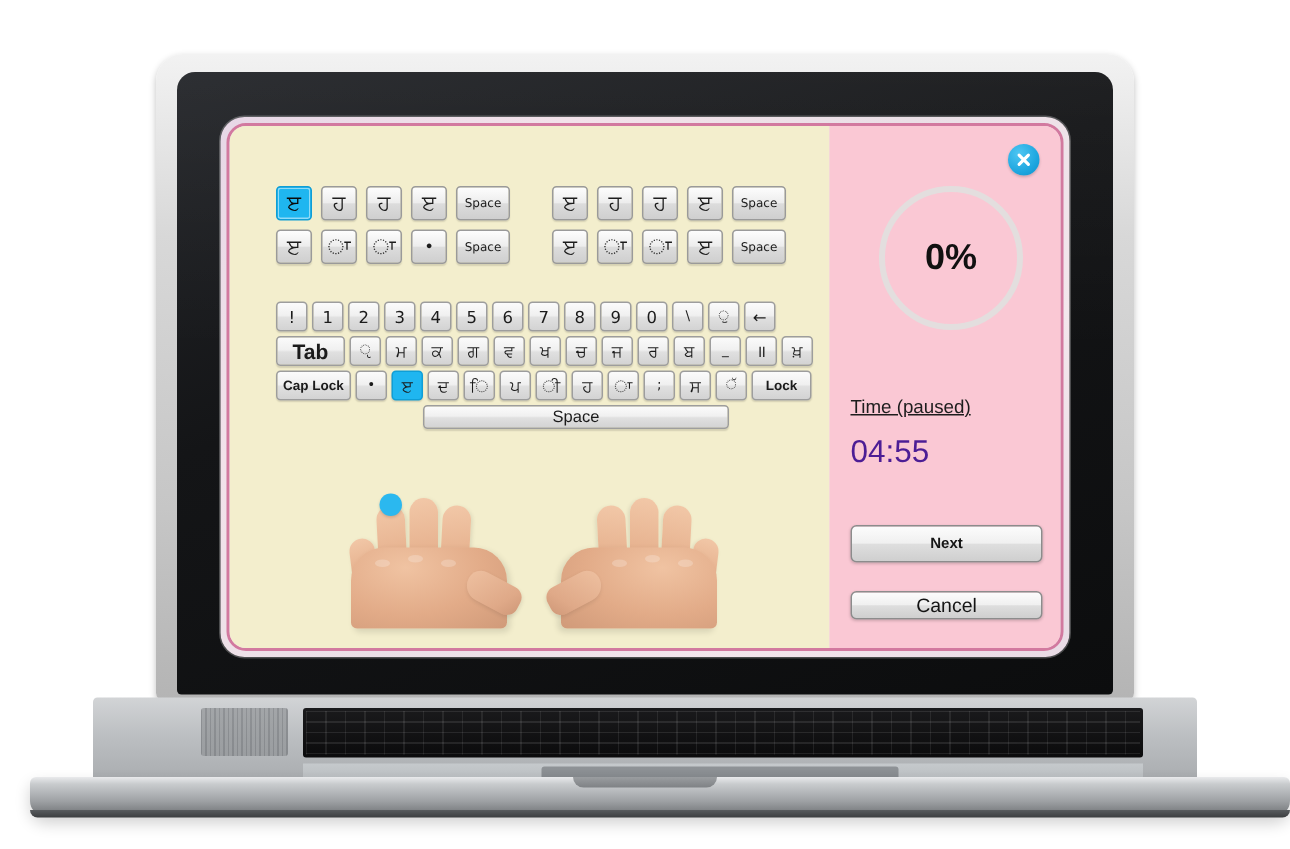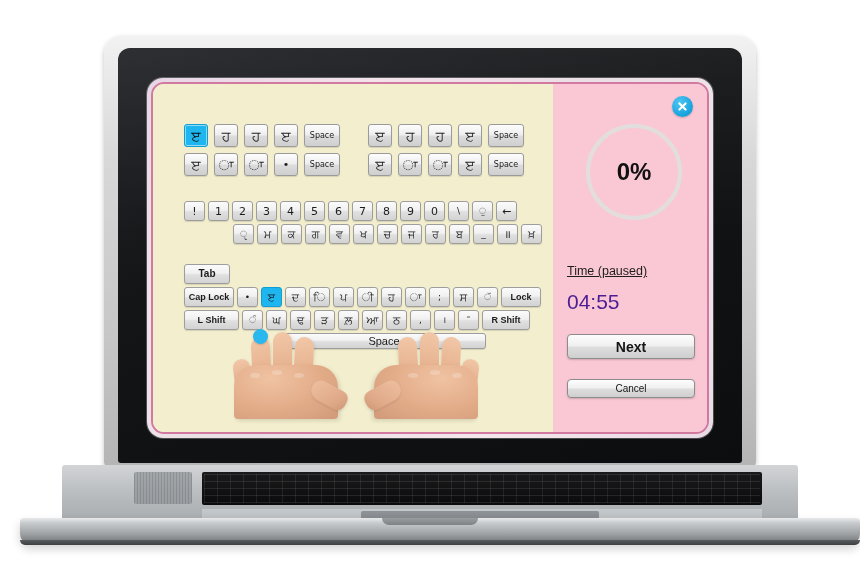--- a/index.html
+++ b/index.html
@@ -139,7 +139,7 @@
     padding:0 2px;
   }
   .key.lbl{font-family:"Liberation Sans",sans-serif;font-size:9px;font-weight:600;}
-  .key.tab{min-width:46px;font-size:10px;margin-top:40px;}
+  .key.tab{min-width:46px;font-size:14px;}
   .key.caps{min-width:50px;}
   .key.enter{min-width:40px;}
   .key.shiftl{min-width:55px;}

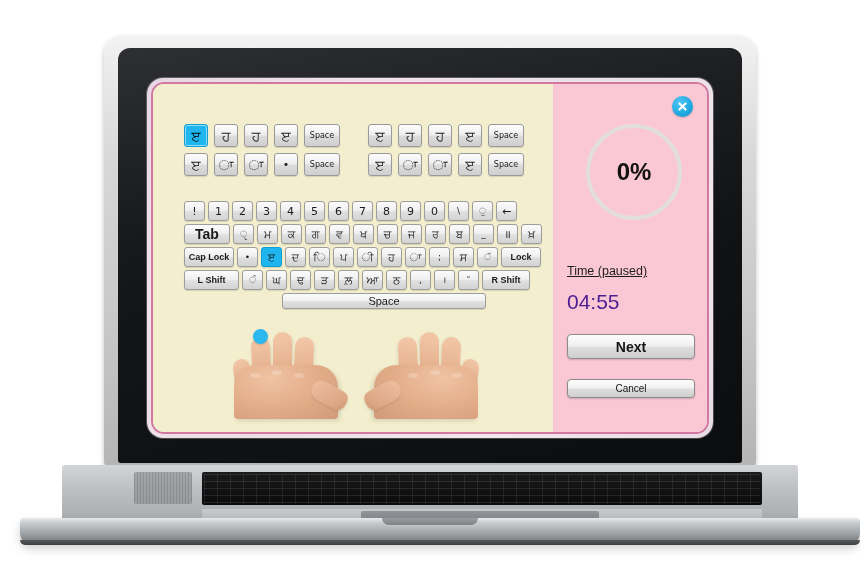--- a/index.html
+++ b/index.html
@@ -325,20 +325,6 @@
               <div class="key sm">ੱ</div>
               <div class="key lbl enter">Lock</div>
             </div>
-            <div class="krow">
-              <div class="key lbl shiftl">L Shift</div>
-              <div class="key sm">ੰ</div>
-              <div class="key ">ਘ</div>
-              <div class="key ">ਢ</div>
-              <div class="key ">ੜ</div>
-              <div class="key ">ਲ਼</div>
-              <div class="key ">ਆ</div>
-              <div class="key ">ਠ</div>
-              <div class="key sm">,</div>
-              <div class="key sm">।</div>
-              <div class="key sm">˜</div>
-              <div class="key lbl shiftr">R Shift</div>
-            </div>
             <div class="spacebar-row">
               <div class="key space">Space</div>
             </div>

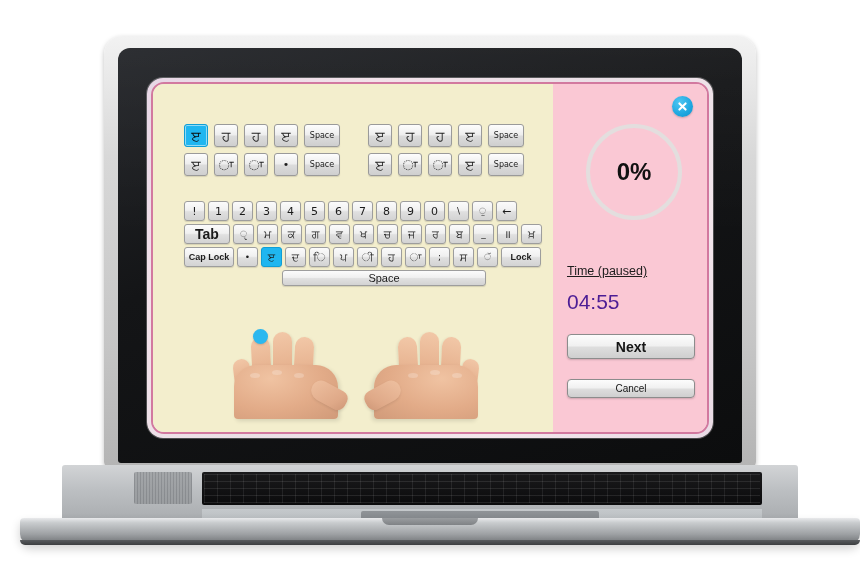--- a/index.html
+++ b/index.html
@@ -220,7 +220,7 @@
     color:#151515;cursor:pointer;
     box-shadow:0 1px 2px rgba(0,0,0,.18);
   }
-  .btn-next{top:250px;height:25px;font-size:14px;font-weight:bold;}
+  .btn-next{top:266px;height:25px;font-size:10px;font-weight:bold;}
   .btn-cancel{top:295px;height:19px;font-size:10px;}
 </style>
 </head>

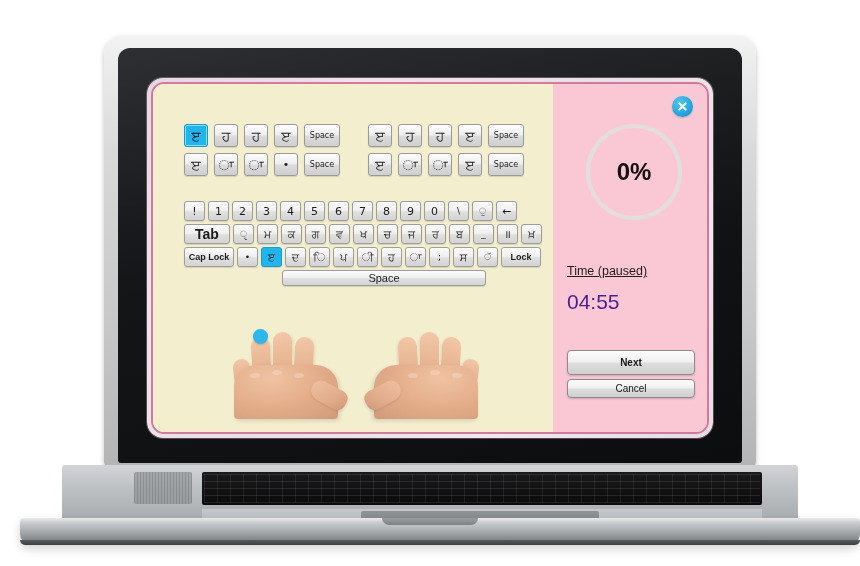--- a/index.html
+++ b/index.html
@@ -221,7 +221,7 @@
     box-shadow:0 1px 2px rgba(0,0,0,.18);
   }
   .btn-next{top:266px;height:25px;font-size:10px;font-weight:bold;}
-  .btn-cancel{top:295px;height:19px;font-size:10px;}
+  .btn-cancel{top:310px;height:19px;font-size:13px;}
 </style>
 </head>
 <body>

